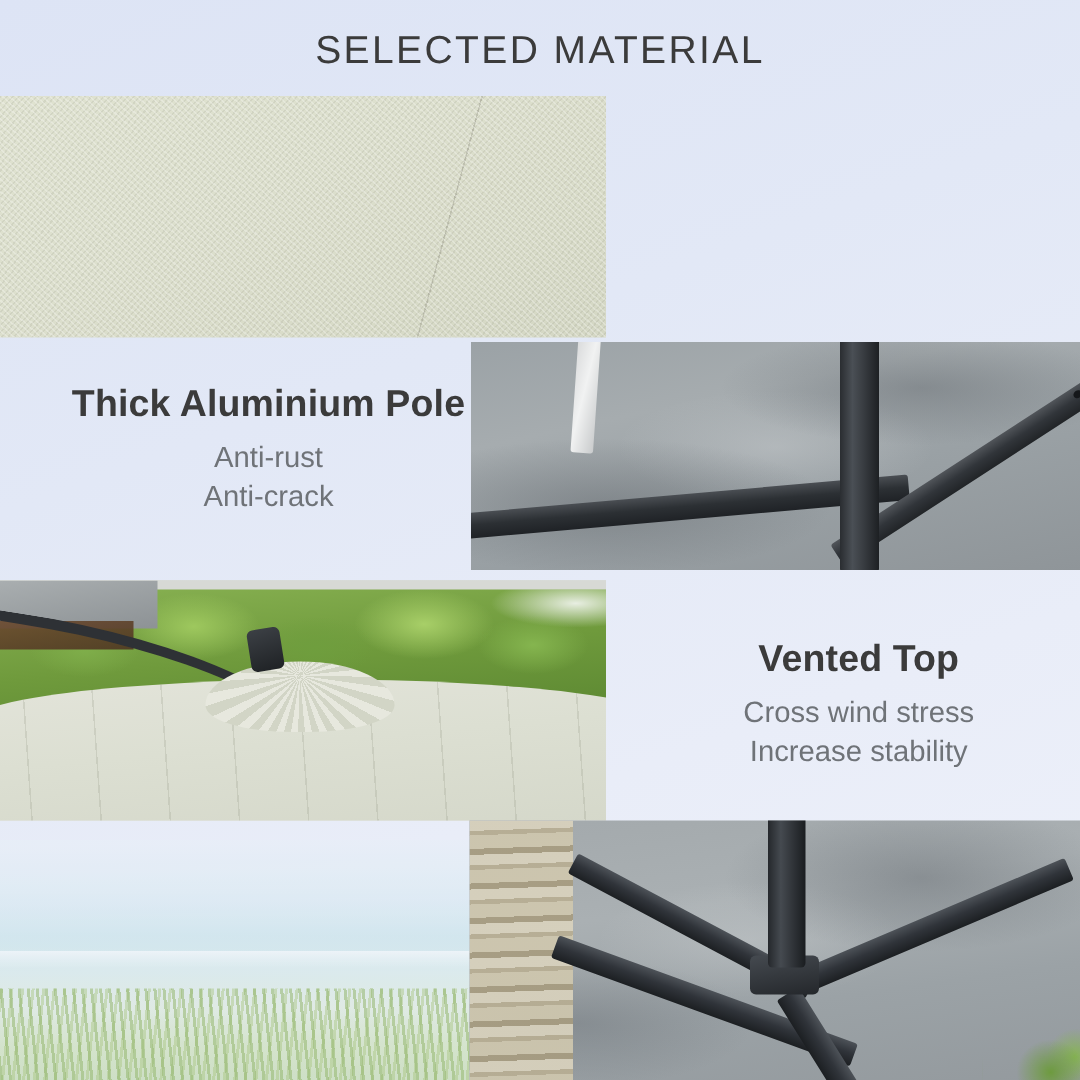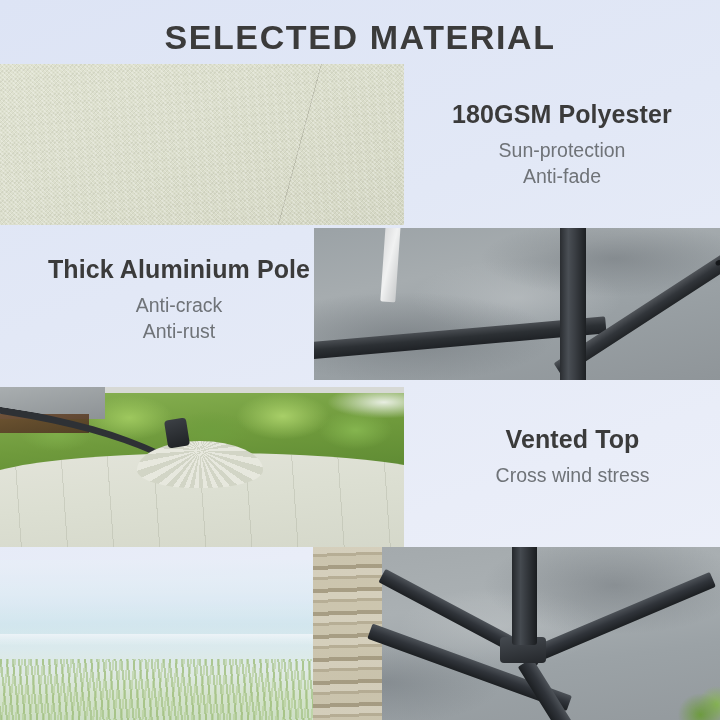--- a/index.html
+++ b/index.html
@@ -23,8 +23,8 @@
     position:absolute;
     top:18px; left:0; right:0;
     text-align:center;
-    font-size:34px;
-    font-weight:bold;
+    font-size:26px;
+    font-weight:normal;
     letter-spacing:1.6px;
     color:#3b3b3b;
   }

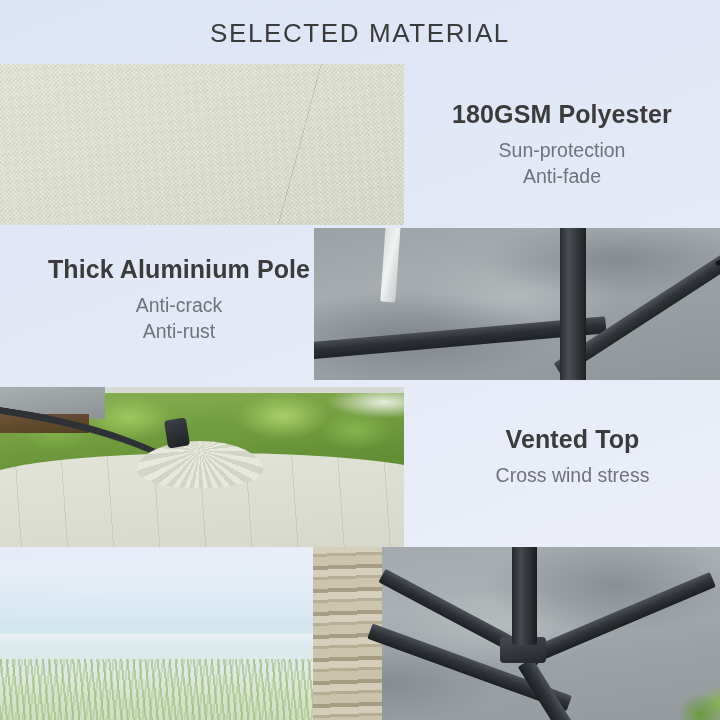--- a/index.html
+++ b/index.html
@@ -273,11 +273,6 @@
 
   <div class="panel" id="panel-fabric"></div>
 
-  <div class="text-block" id="text-polyester">
-    <div class="feature-title">180GSM Polyester</div>
-    <div class="feature-sub">Sun-protection</div>
-    <div class="feature-sub">Anti-fade</div>
-  </div>
 
   <div class="text-block" id="text-pole">
     <div class="feature-title">Thick Aluminium Pole</div>

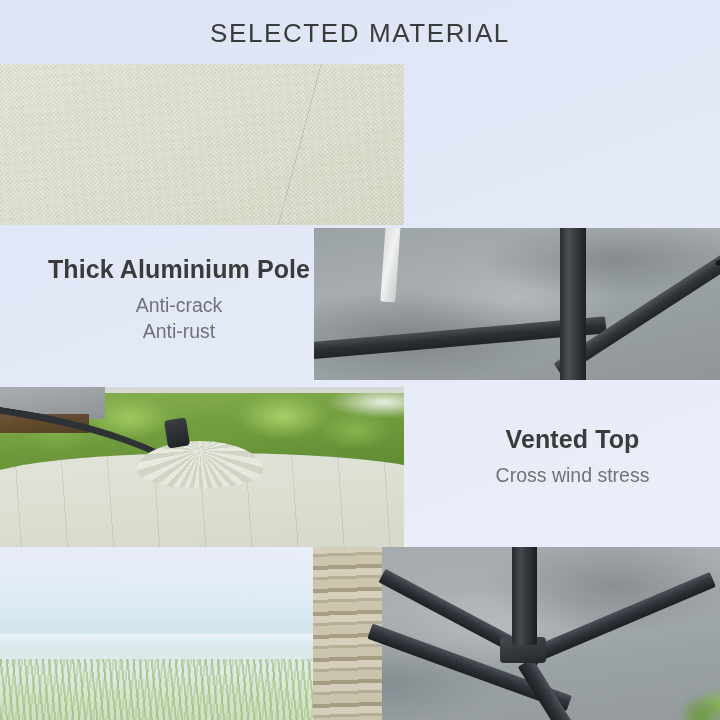--- a/index.html
+++ b/index.html
@@ -276,8 +276,8 @@
 
   <div class="text-block" id="text-pole">
     <div class="feature-title">Thick Aluminium Pole</div>
+    <div class="feature-sub">Anti-rust</div>
     <div class="feature-sub">Anti-crack</div>
-    <div class="feature-sub">Anti-rust</div>
   </div>
 
   <div class="panel" id="panel-pole">

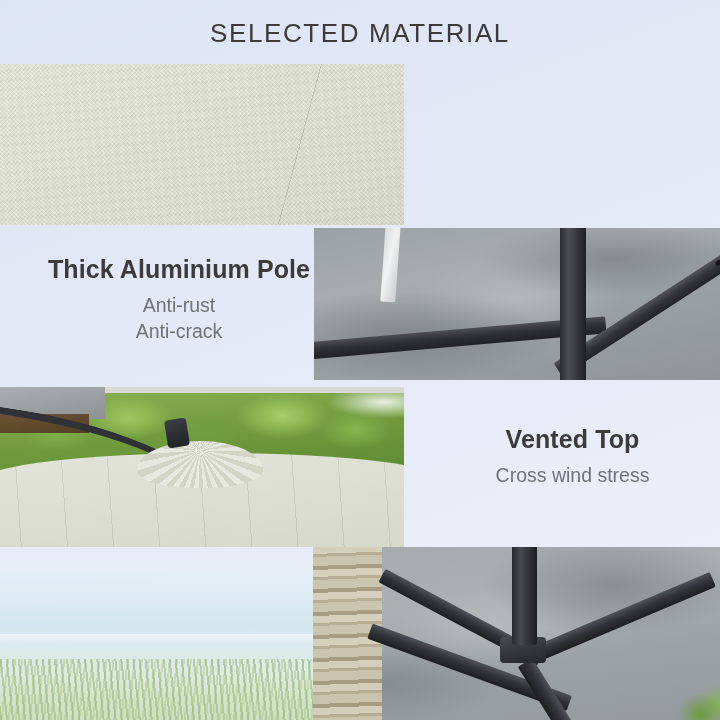--- a/index.html
+++ b/index.html
@@ -300,6 +300,7 @@
   <div class="text-block" id="text-vent">
     <div class="feature-title">Vented Top</div>
     <div class="feature-sub">Cross wind stress</div>
+    <div class="feature-sub">Increase stability</div>
   </div>
 
   <div id="beach-backdrop">

